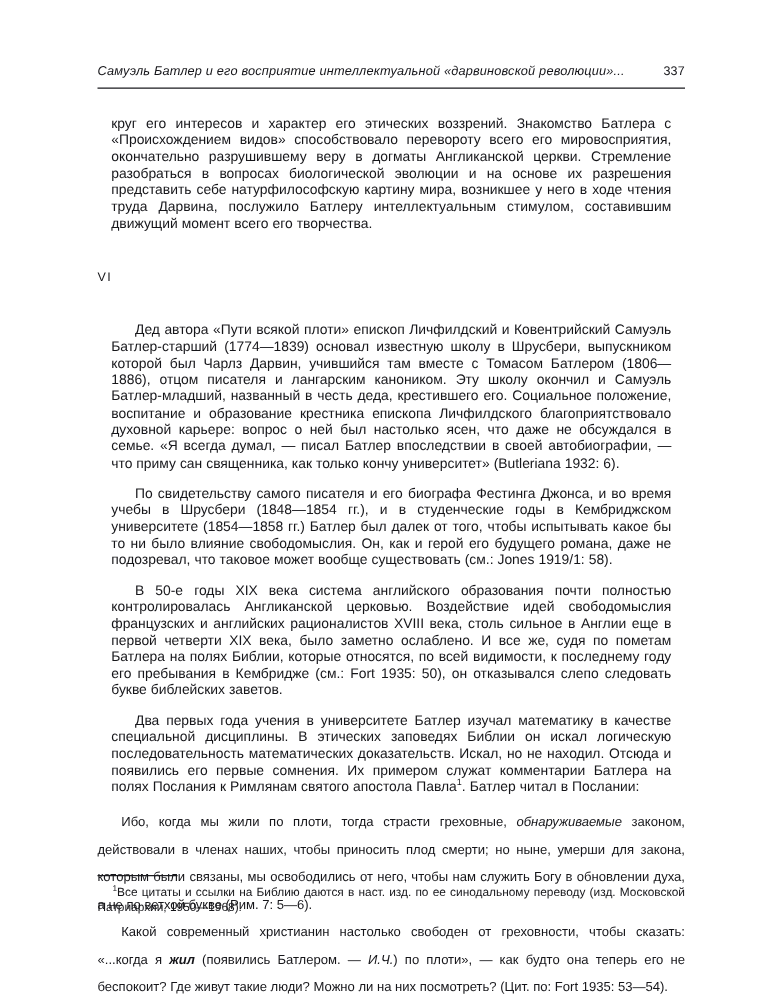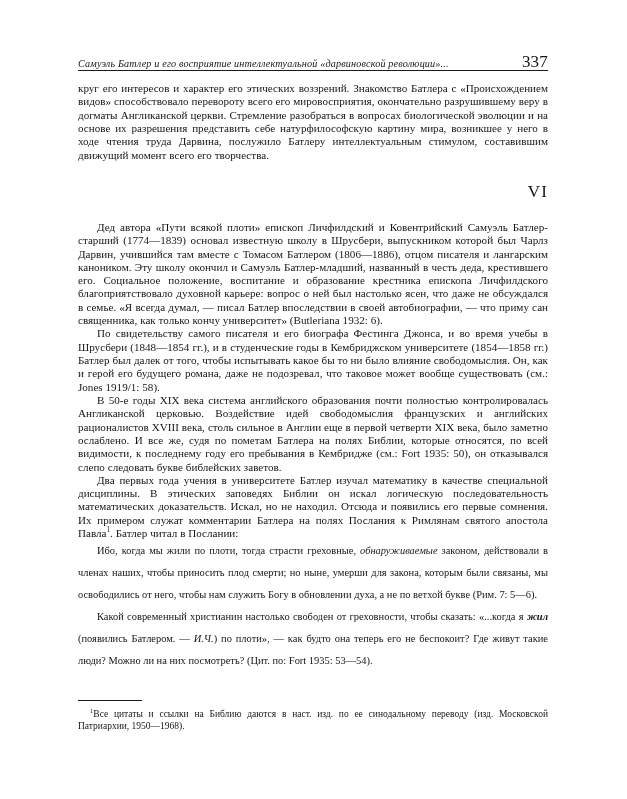--- a/index.html
+++ b/index.html
@@ -14,7 +14,7 @@
     height: 799px;
     background: #ffffff;
     overflow: hidden;
-    font-family: Liberation Serif, serif;
+    font-family: Liberation Sans, sans-serif;
     color: #16161a;
     -webkit-font-smoothing: antialiased;
   }

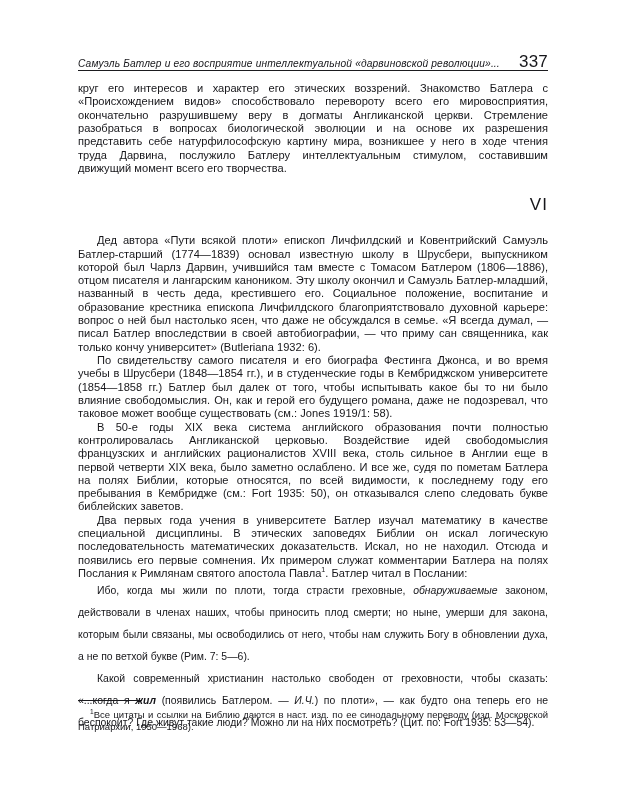--- a/index.html
+++ b/index.html
@@ -36,7 +36,7 @@
     white-space: nowrap;
   }
   .runhead-folio {
-    font-size: 17px;
+    font-size: 10px;
     font-style: normal;
     letter-spacing: 0.2px;
   }

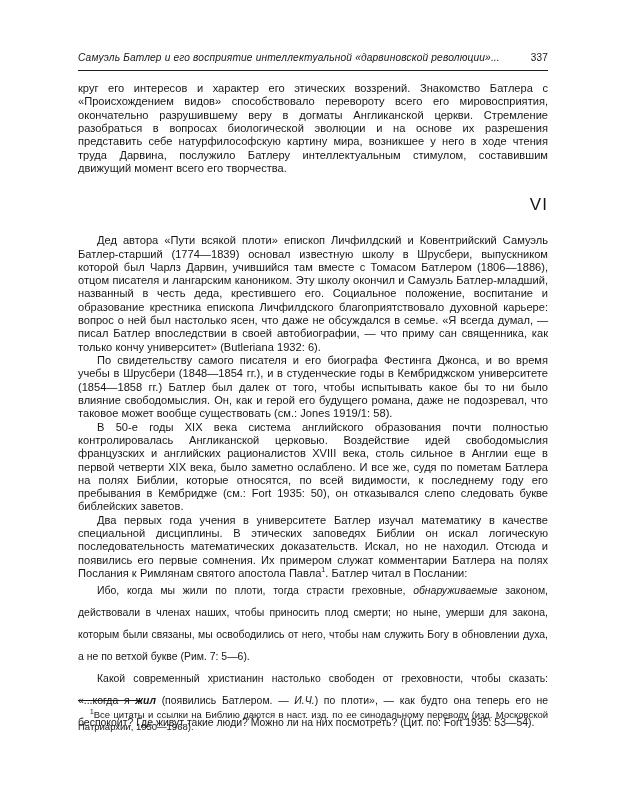--- a/index.html
+++ b/index.html
@@ -57,7 +57,7 @@
     width: 470px;
   }
   p.body {
-    margin: 0;
+    margin: 11px;
     font-size: 11.1px;
     line-height: 13.32px;
     text-align: justify;

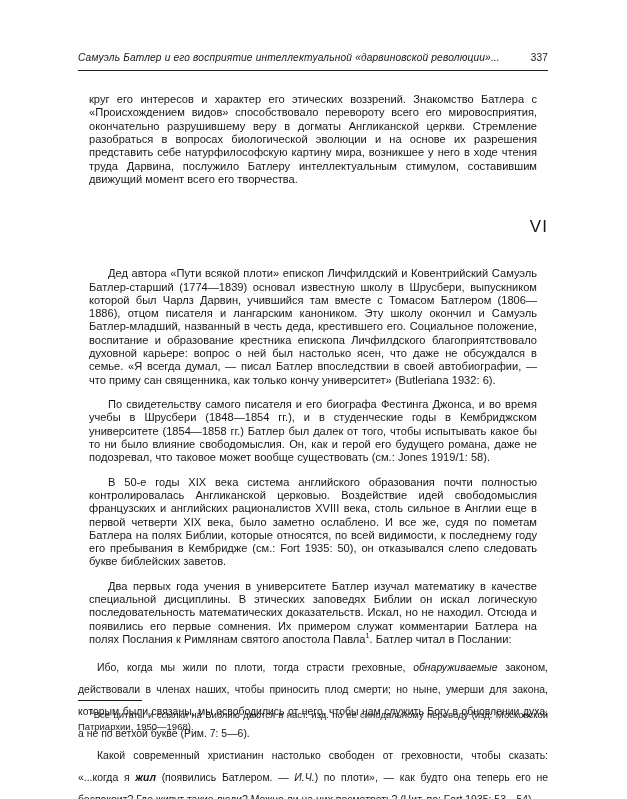--- a/index.html
+++ b/index.html
@@ -71,8 +71,8 @@
     margin: 0;
     padding-top: 20px;
     padding-bottom: 19px;
-    text-align: right;
-    font-size: 17px;
+    text-align: left;
+    font-size: 10px;
     letter-spacing: 1.1px;
   }
 

